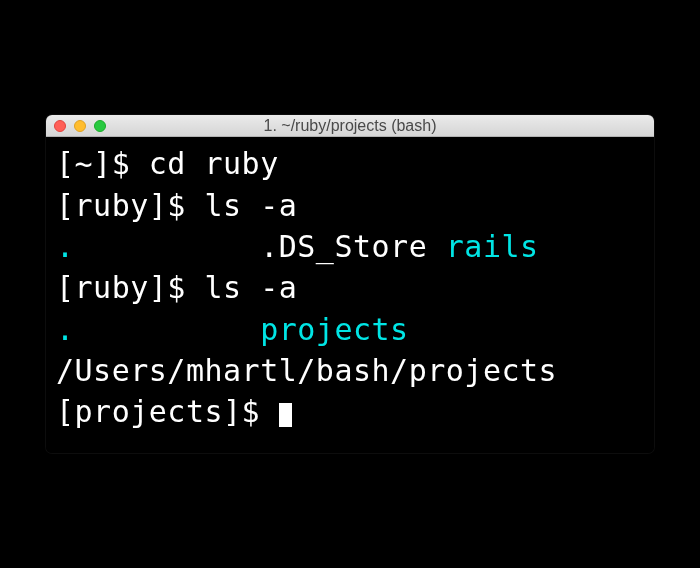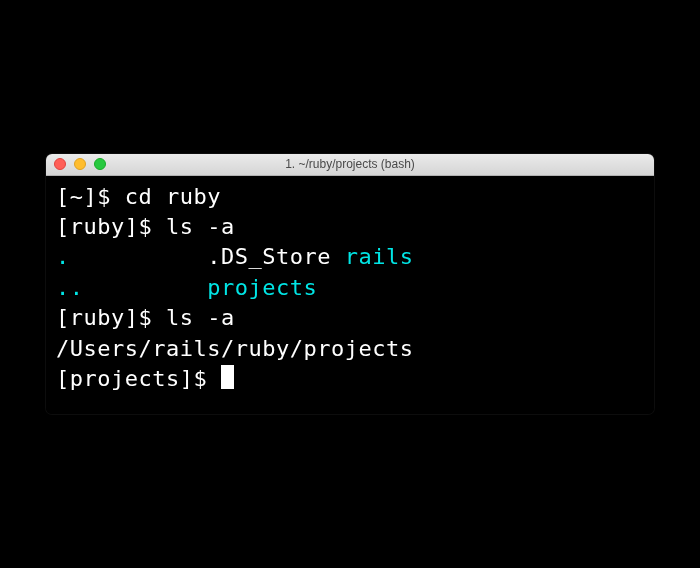--- a/index.html
+++ b/index.html
@@ -50,7 +50,7 @@
       left: 0;
       right: 0;
       text-align: center;
-      font-size: 12px;
+      font-size: 16px;
       color: #4a4a4a;
       font-family: -apple-system, "Helvetica Neue", Arial, sans-serif;
       pointer-events: none;

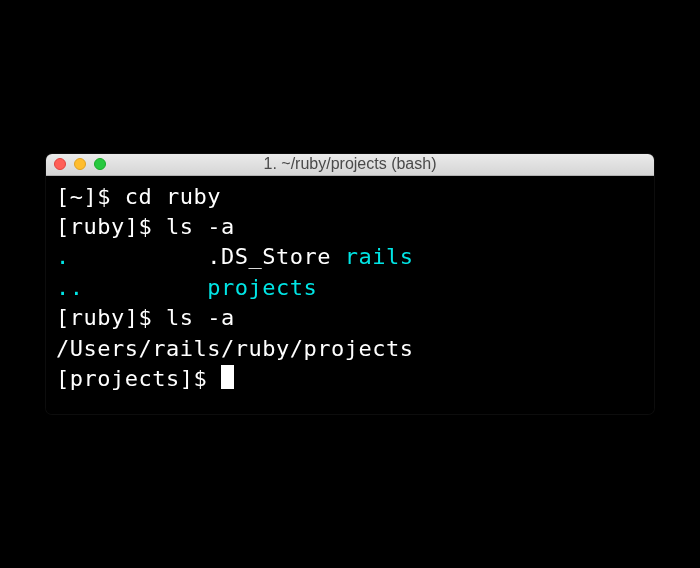--- a/index.html
+++ b/index.html
@@ -59,7 +59,7 @@
       background: #000;
       padding: 6px 10px 20px 10px;
       color: #fff;
-      font-size: 22px;
+      font-size: 30px;
       line-height: 1.38;
       letter-spacing: 0.5px;
     }

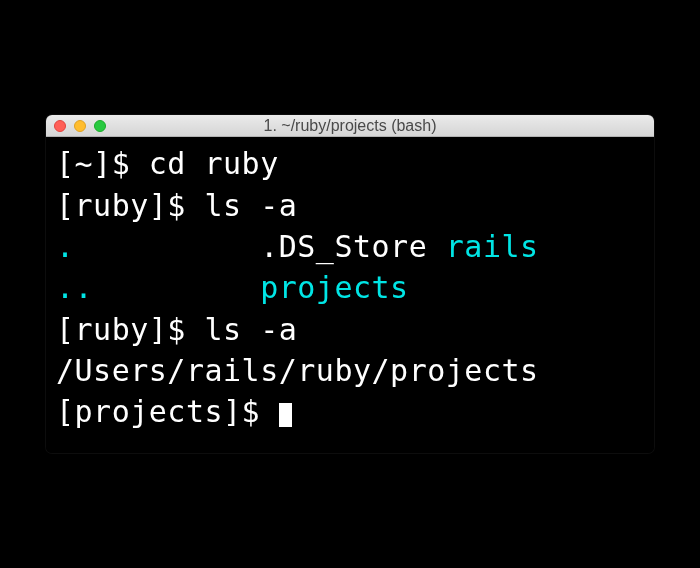--- a/index.html
+++ b/index.html
@@ -94,7 +94,6 @@
     <div class="line"><span>[~]$ </span><span>cd ruby</span></div>
     <div class="line"><span>[ruby]$ </span><span>ls -a</span></div>
     <div class="line"><span class="dir">.          </span><span>.DS_Store </span><span class="dir">rails</span></div>
-    <div class="line"><span class="dir">..         </span><span class="dir">projects</span></div>
     <div class="line"><span>[ruby]$ </span><span>ls -a</span></div>
     <div class="line"><span>/Users/rails/ruby/projects</span></div>
     <div class="line"><span>[projects]$ </span><span class="cursor"></span></div>

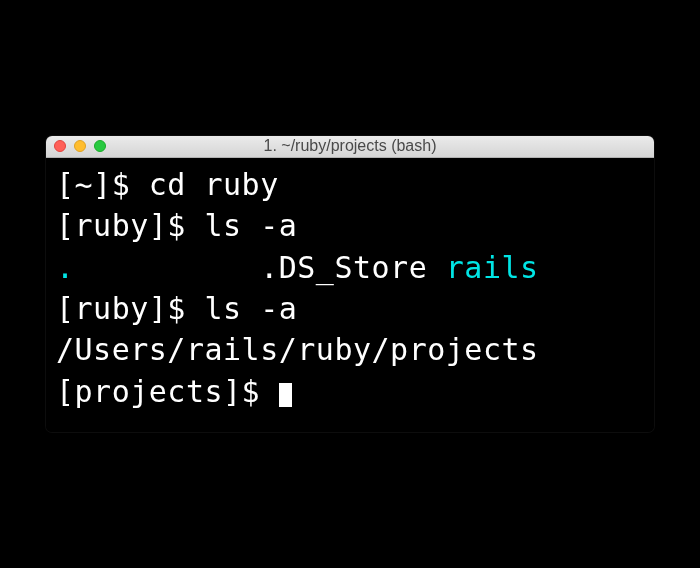--- a/index.html
+++ b/index.html
@@ -95,6 +95,7 @@
     <div class="line"><span>[ruby]$ </span><span>ls -a</span></div>
     <div class="line"><span class="dir">.          </span><span>.DS_Store </span><span class="dir">rails</span></div>
     <div class="line"><span>[ruby]$ </span><span>ls -a</span></div>
+    <div class="line"><span class="dir">.          </span><span class="dir">projects</span></div>
     <div class="line"><span>/Users/rails/ruby/projects</span></div>
     <div class="line"><span>[projects]$ </span><span class="cursor"></span></div>
   </div>

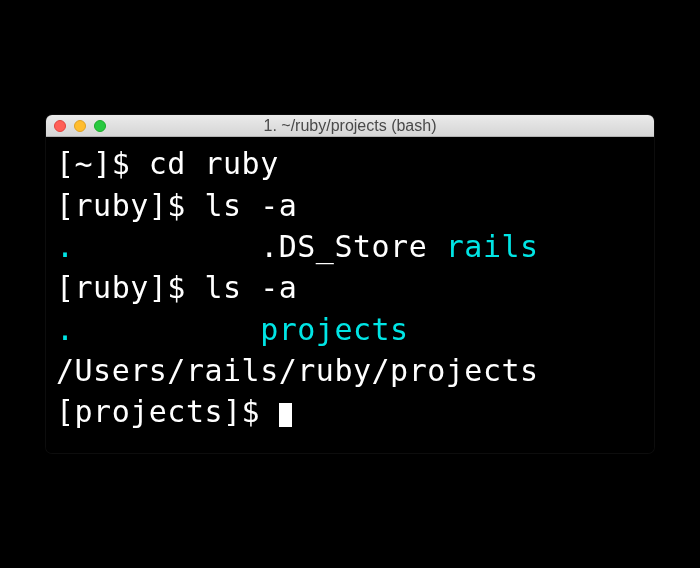--- a/index.html
+++ b/index.html
@@ -96,7 +96,7 @@
     <div class="line"><span class="dir">.          </span><span>.DS_Store </span><span class="dir">rails</span></div>
     <div class="line"><span>[ruby]$ </span><span>ls -a</span></div>
     <div class="line"><span class="dir">.          </span><span class="dir">projects</span></div>
-    <div class="line"><span>/Users/rails/ruby/projects</span></div>
+    <div class="line"><span>/Users/mhartl/bash/projects</span></div>
     <div class="line"><span>[projects]$ </span><span class="cursor"></span></div>
   </div>
 </div>

